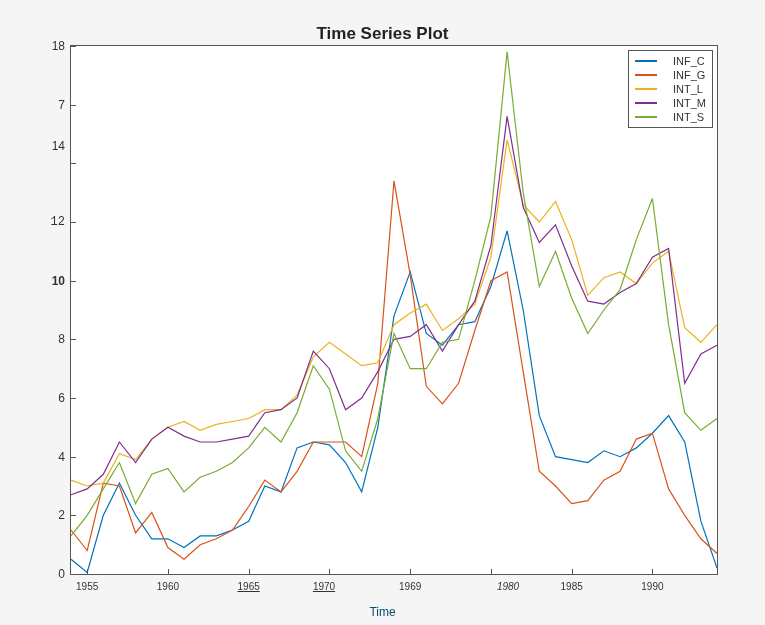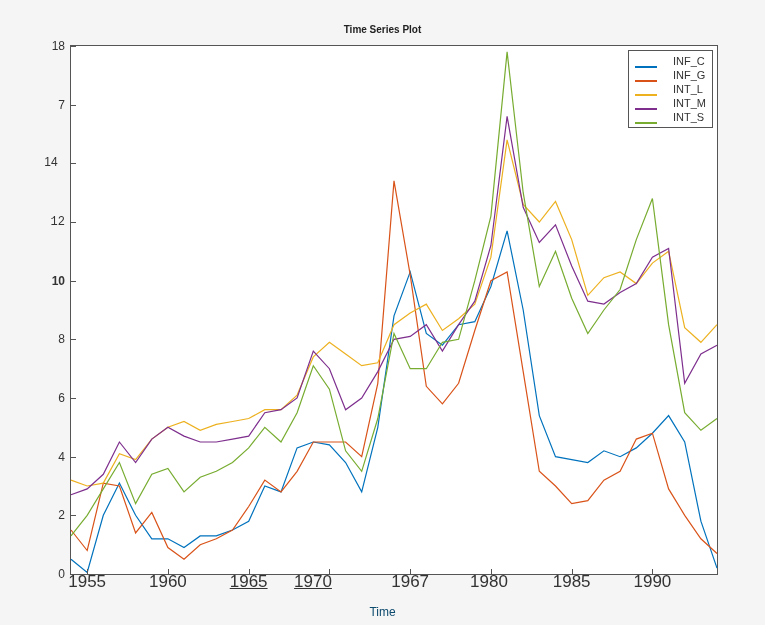--- a/index.html
+++ b/index.html
@@ -4,7 +4,7 @@
 <style>
 html,body{margin:0;padding:0;width:765px;height:625px;background:#f5f5f5;font-family:Helvetica,Arial,sans-serif;overflow:hidden}
 .figure{position:relative;width:765px;height:625px}
-.title{position:absolute;top:24px;left:0;width:100%;text-align:center;font-weight:bold;font-size:10px;color:#222}
+.title{position:absolute;top:24px;left:0;width:100%;text-align:center;font-weight:bold;font-size:17px;color:#222}
 .axes{position:absolute;left:70px;top:45px;width:648px;height:530px;background:#fff;border:1px solid #555;box-sizing:border-box}
 .xlabel{position:absolute;bottom:6px;left:0;width:100%;text-align:center;font-size:12px;color:#0c4a6e}
 .xtick{position:absolute;bottom:-18px;font-size:17px;color:#333;transform:translateX(-50%)}

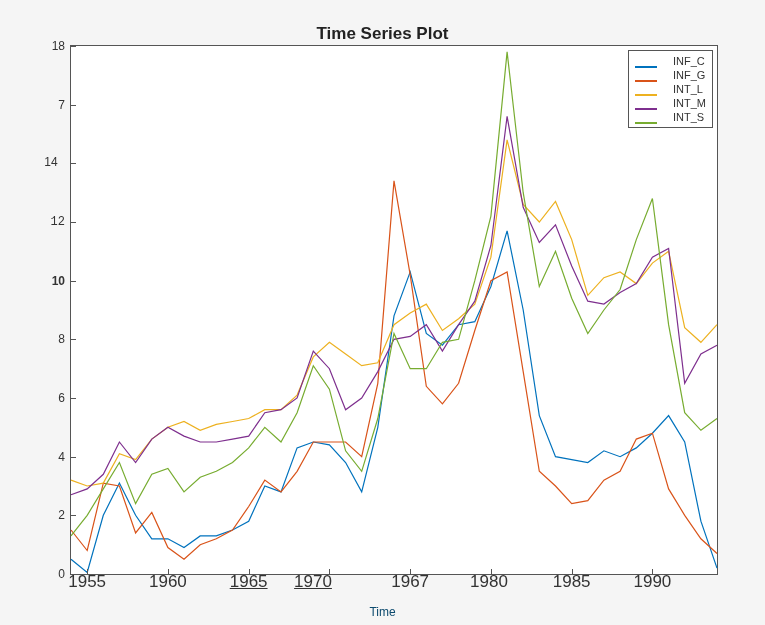--- a/index.html
+++ b/index.html
@@ -12,7 +12,7 @@
 .ytick-mark{position:absolute;left:0;width:5px;height:1px;background:#555}
 .xtick-mark{position:absolute;bottom:0;width:1px;height:5px;background:#555}
 .legend{position:absolute;right:4px;top:4px;background:#fff;border:1px solid #555;padding:3px 6px;font-size:11px;color:#333}
-.legend-row{display:flex;align-items:flex-end;gap:16px;line-height:14px}
+.legend-row{display:flex;align-items:center;gap:16px;line-height:14px}
 .legend-swatch{width:22px;height:2px}
 svg{position:absolute;left:0;top:0;width:100%;height:100%;overflow:visible}
 path.series{fill:none;stroke-width:1.2}

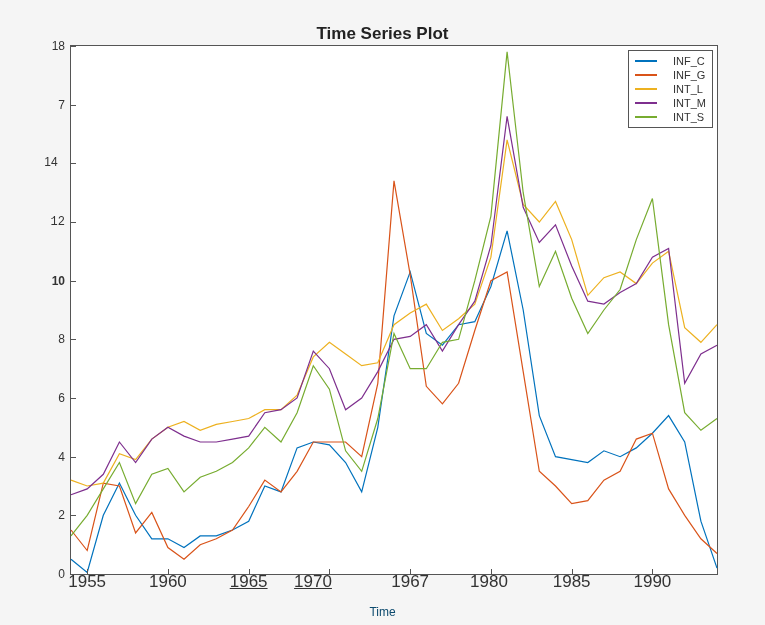--- a/index.html
+++ b/index.html
@@ -85,7 +85,7 @@
         <div class="ytick-mark" style="top: 176px;"></div>
         <div class="ytick" style="bottom: 352px; font-family: Liberation Mono, monospace;">12</div>
         <div class="ytick-mark" style="top: 117.333px;"></div>
-        <div class="ytick" style="bottom: 412px; text-align: center;">14</div>
+        <div class="ytick" style="bottom: 428px;">14</div>
         <div class="ytick-mark" style="top: 58.6667px;"></div>
         <div class="ytick" style="bottom: 469.333px;">7</div>
         <div class="ytick-mark" style="top: 0px;"></div>

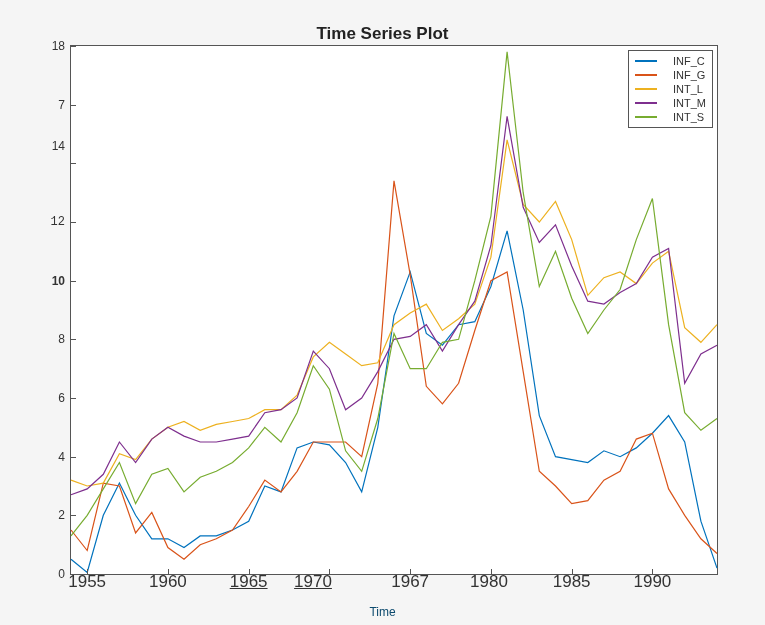--- a/index.html
+++ b/index.html
@@ -7,7 +7,7 @@
 .title{position:absolute;top:24px;left:0;width:100%;text-align:center;font-weight:bold;font-size:17px;color:#222}
 .axes{position:absolute;left:70px;top:45px;width:648px;height:530px;background:#fff;border:1px solid #555;box-sizing:border-box}
 .xlabel{position:absolute;bottom:6px;left:0;width:100%;text-align:center;font-size:12px;color:#0c4a6e}
-.xtick{position:absolute;bottom:-18px;font-size:17px;color:#333;transform:translateX(-50%)}
+.xtick{position:absolute;bottom:-18px;font-size:10px;color:#333;transform:translateX(-50%)}
 .ytick{position:absolute;left:-34px;font-size:12px;color:#333;transform:translateY(50%);width:28px;text-align:right}
 .ytick-mark{position:absolute;left:0;width:5px;height:1px;background:#555}
 .xtick-mark{position:absolute;bottom:0;width:1px;height:5px;background:#555}

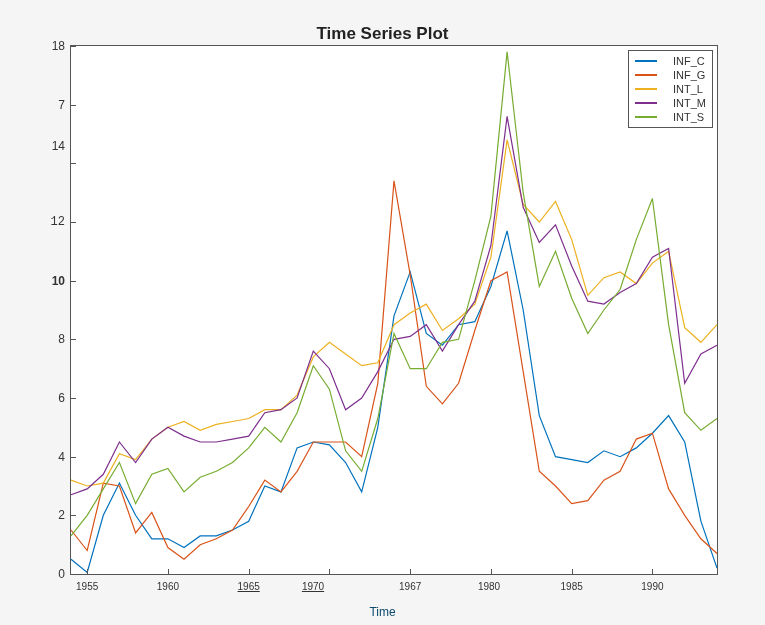--- a/index.html
+++ b/index.html
@@ -59,7 +59,7 @@
         <div class="xtick-mark" style="left: 177.65px;"></div>
         <div class="xtick" style="left: 177.65px; text-decoration: underline;">1965</div>
         <div class="xtick-mark" style="left: 258.4px;"></div>
-        <div class="xtick" style="left: 242px; text-decoration: underline;">1970</div>
+        <div class="xtick" style="left: 253px; text-decoration: underline;">1970</div>
         <div class="xtick-mark" style="left: 339.15px;"></div>
         <div class="xtick" style="left: 339.15px;">1967</div>
         <div class="xtick-mark" style="left: 419.9px;"></div>

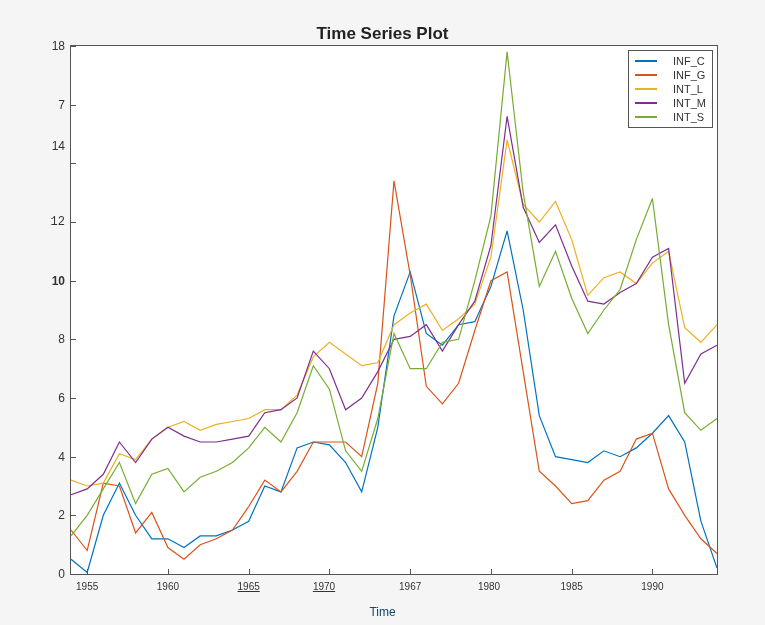--- a/index.html
+++ b/index.html
@@ -61,7 +61,7 @@
         <div class="xtick-mark" style="left: 258.4px;"></div>
         <div class="xtick" style="left: 253px; text-decoration: underline;">1970</div>
         <div class="xtick-mark" style="left: 339.15px;"></div>
-        <div class="xtick" style="left: 339.15px;">1967</div>
+        <div class="xtick" style="left: 339.15px;">1969</div>
         <div class="xtick-mark" style="left: 419.9px;"></div>
         <div class="xtick" style="left: 418px;">1980</div>
         <div class="xtick-mark" style="left: 500.65px;"></div>

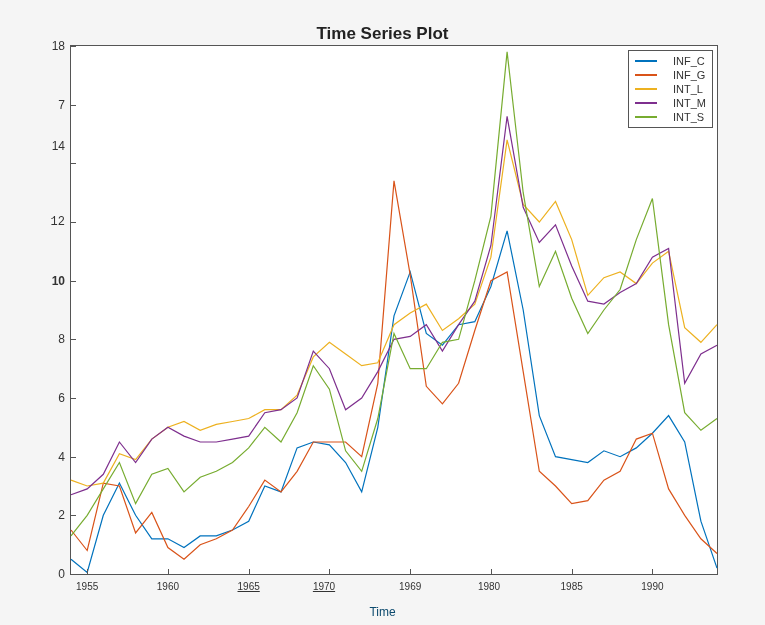--- a/index.html
+++ b/index.html
@@ -63,7 +63,7 @@
         <div class="xtick-mark" style="left: 339.15px;"></div>
         <div class="xtick" style="left: 339.15px;">1969</div>
         <div class="xtick-mark" style="left: 419.9px;"></div>
-        <div class="xtick" style="left: 418px;">1980</div>
+        <div class="xtick" style="left: 437px; font-style: italic;">1980</div>
         <div class="xtick-mark" style="left: 500.65px;"></div>
         <div class="xtick" style="left: 500.65px;">1985</div>
         <div class="xtick-mark" style="left: 581.4px;"></div>

